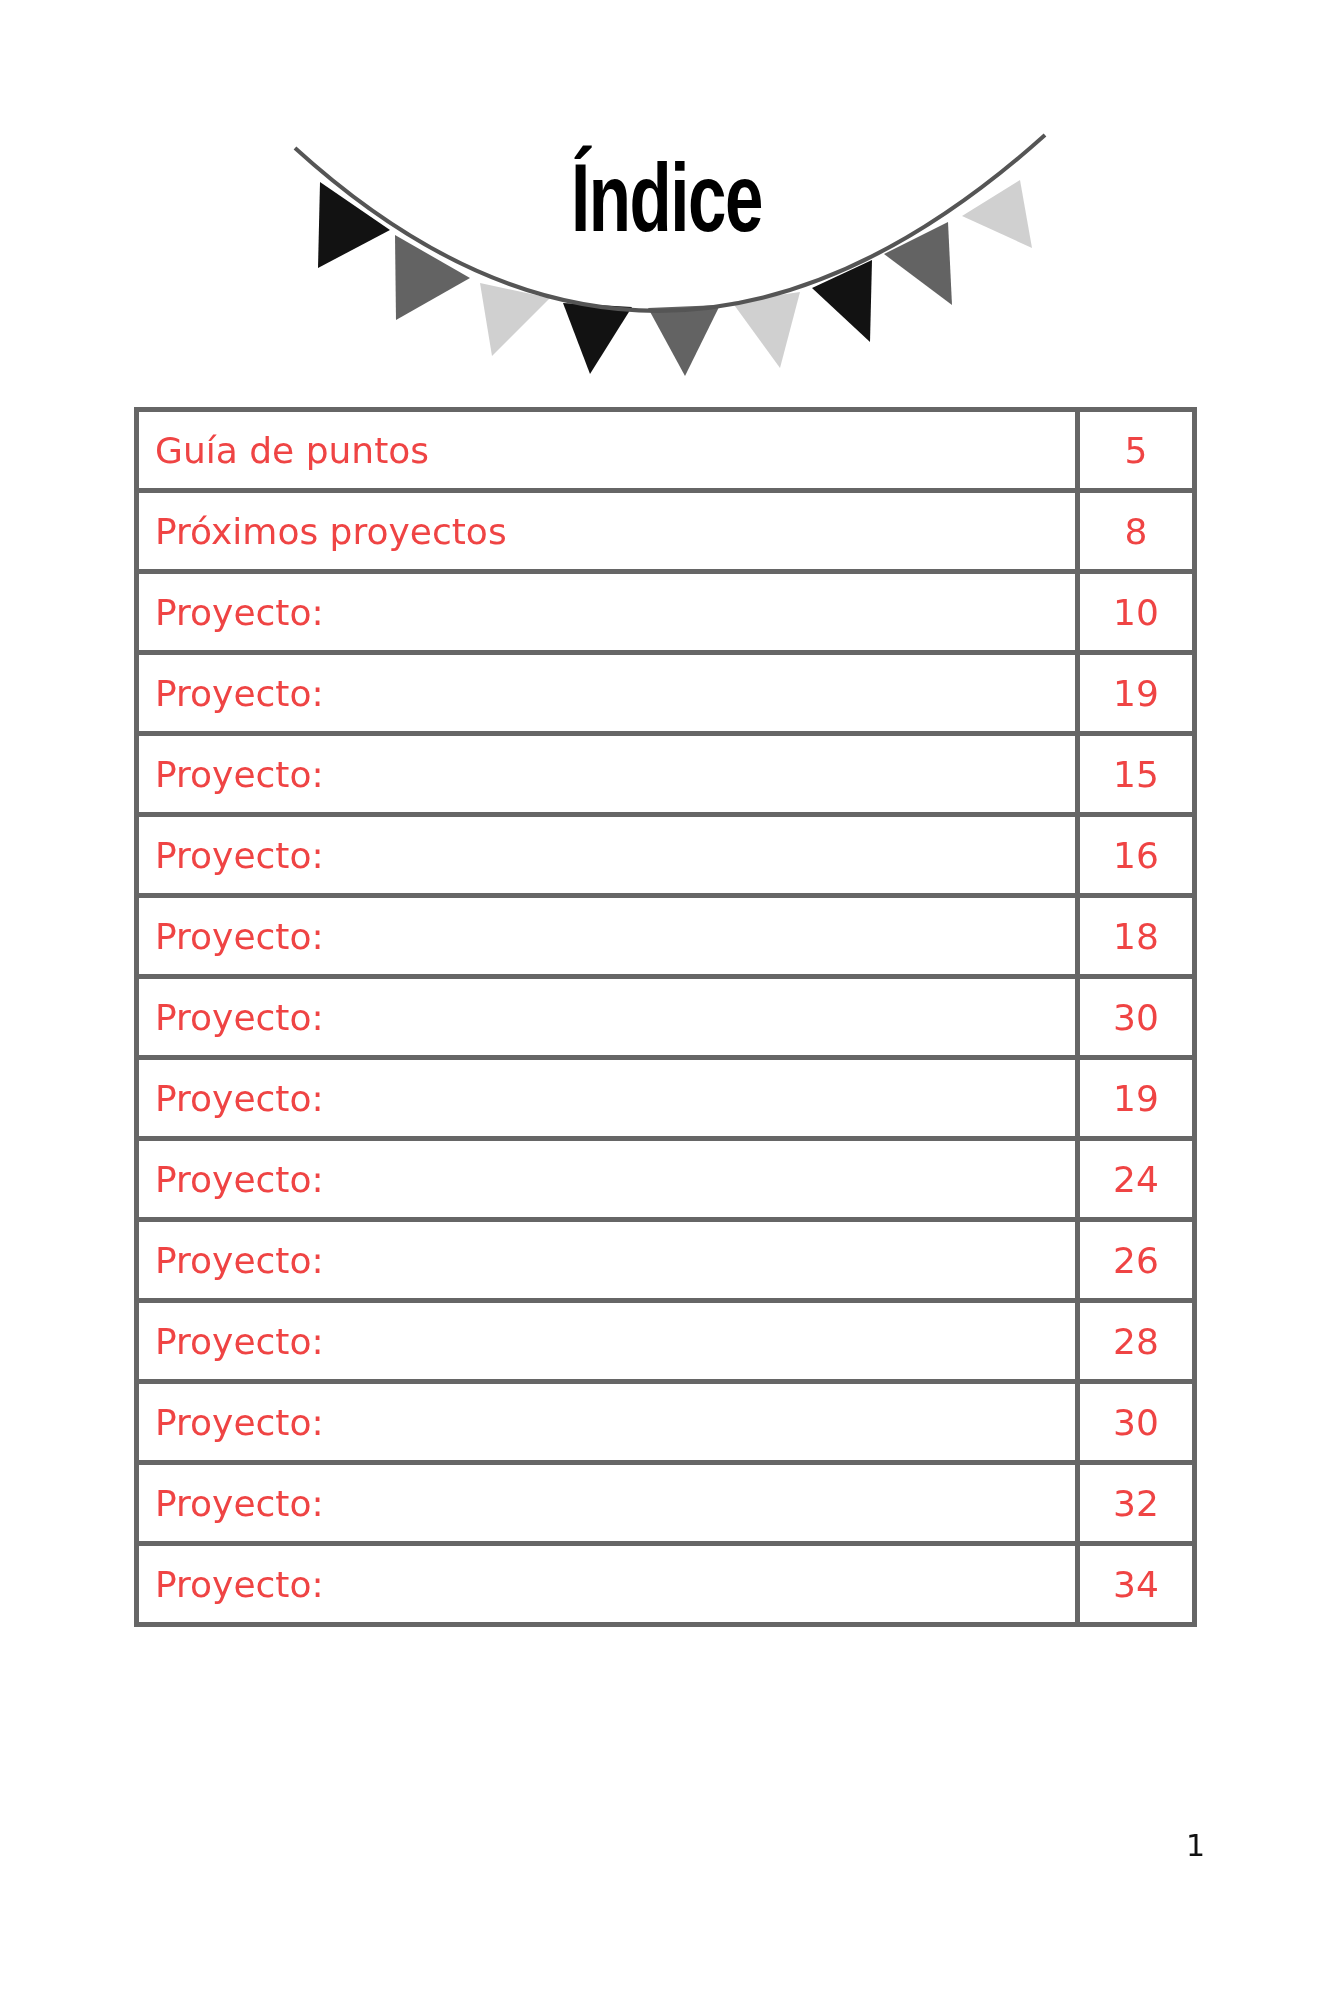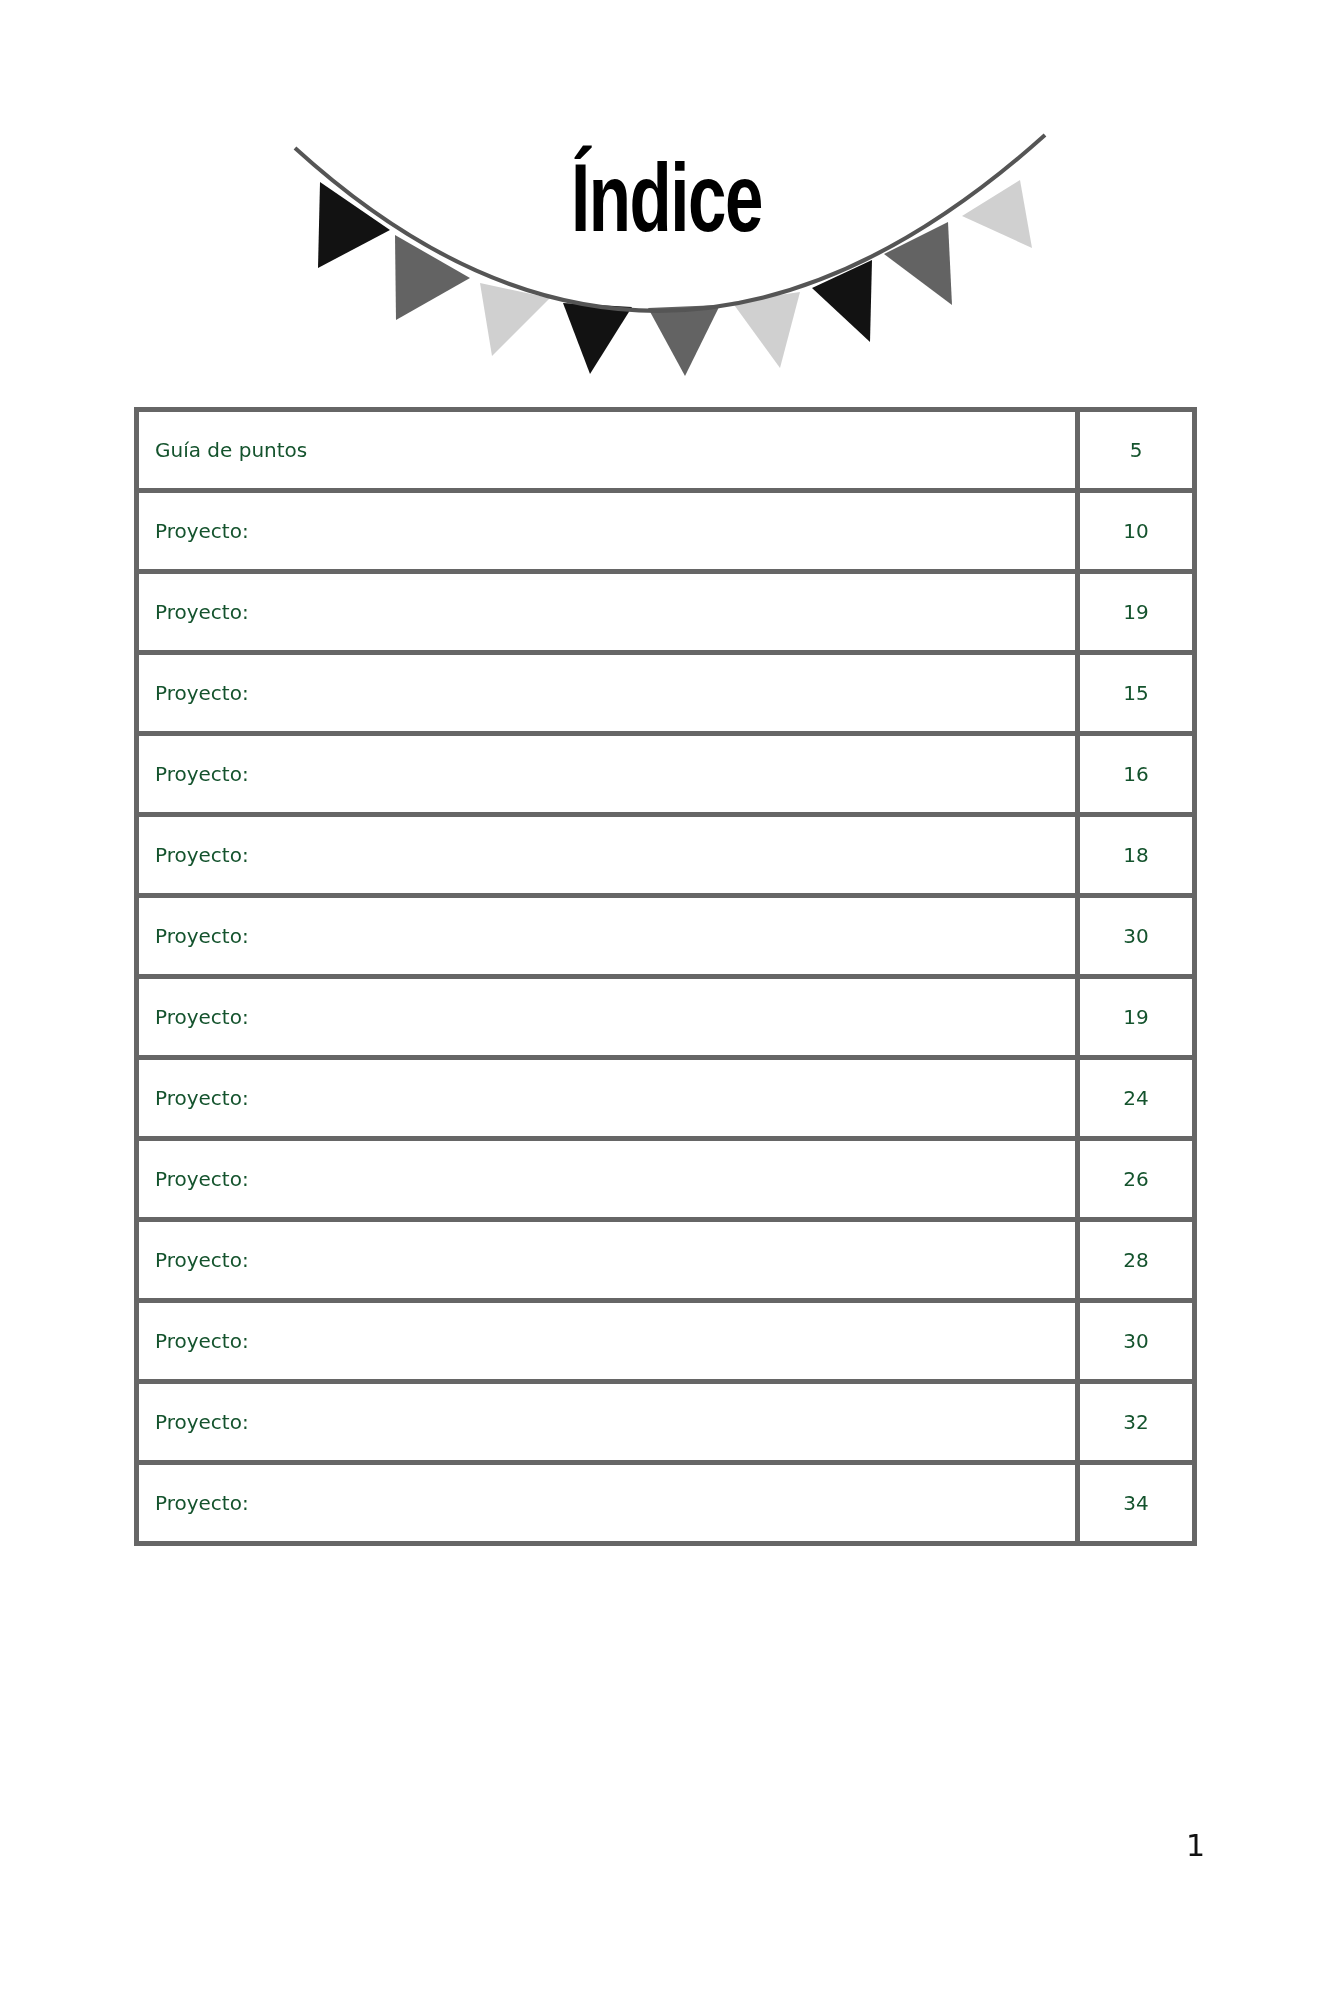--- a/index.html
+++ b/index.html
@@ -7,7 +7,7 @@
   .banner { position:absolute; left:280px; top:120px; width:780px; height:270px; }
   .title { position:absolute; left:0; width:1333px; top:150px; text-align:center; font-family:"Liberation Sans", sans-serif; font-weight:bold; font-size:96px; color:#000; transform:scaleX(0.72); transform-origin:center; letter-spacing:-2px; line-height:1; }
   .toc { position:absolute; left:134px; top:407px; width:1063px; border-collapse:collapse; }
-  .toc td { border:5px solid #666666; height:76px; font-size:20px; color:#14532d; padding:0; }
+  .toc td { border:5px solid #666666; height:76px; font-size:36px; color:#ef4444; padding:0; }
   .toc td.label { padding-left:16px; width:920px; }
   .toc td.page { text-align:center; }
   .pagenum { position:absolute; left:1186px; top:1828px; font-size:30px; color:#111; }

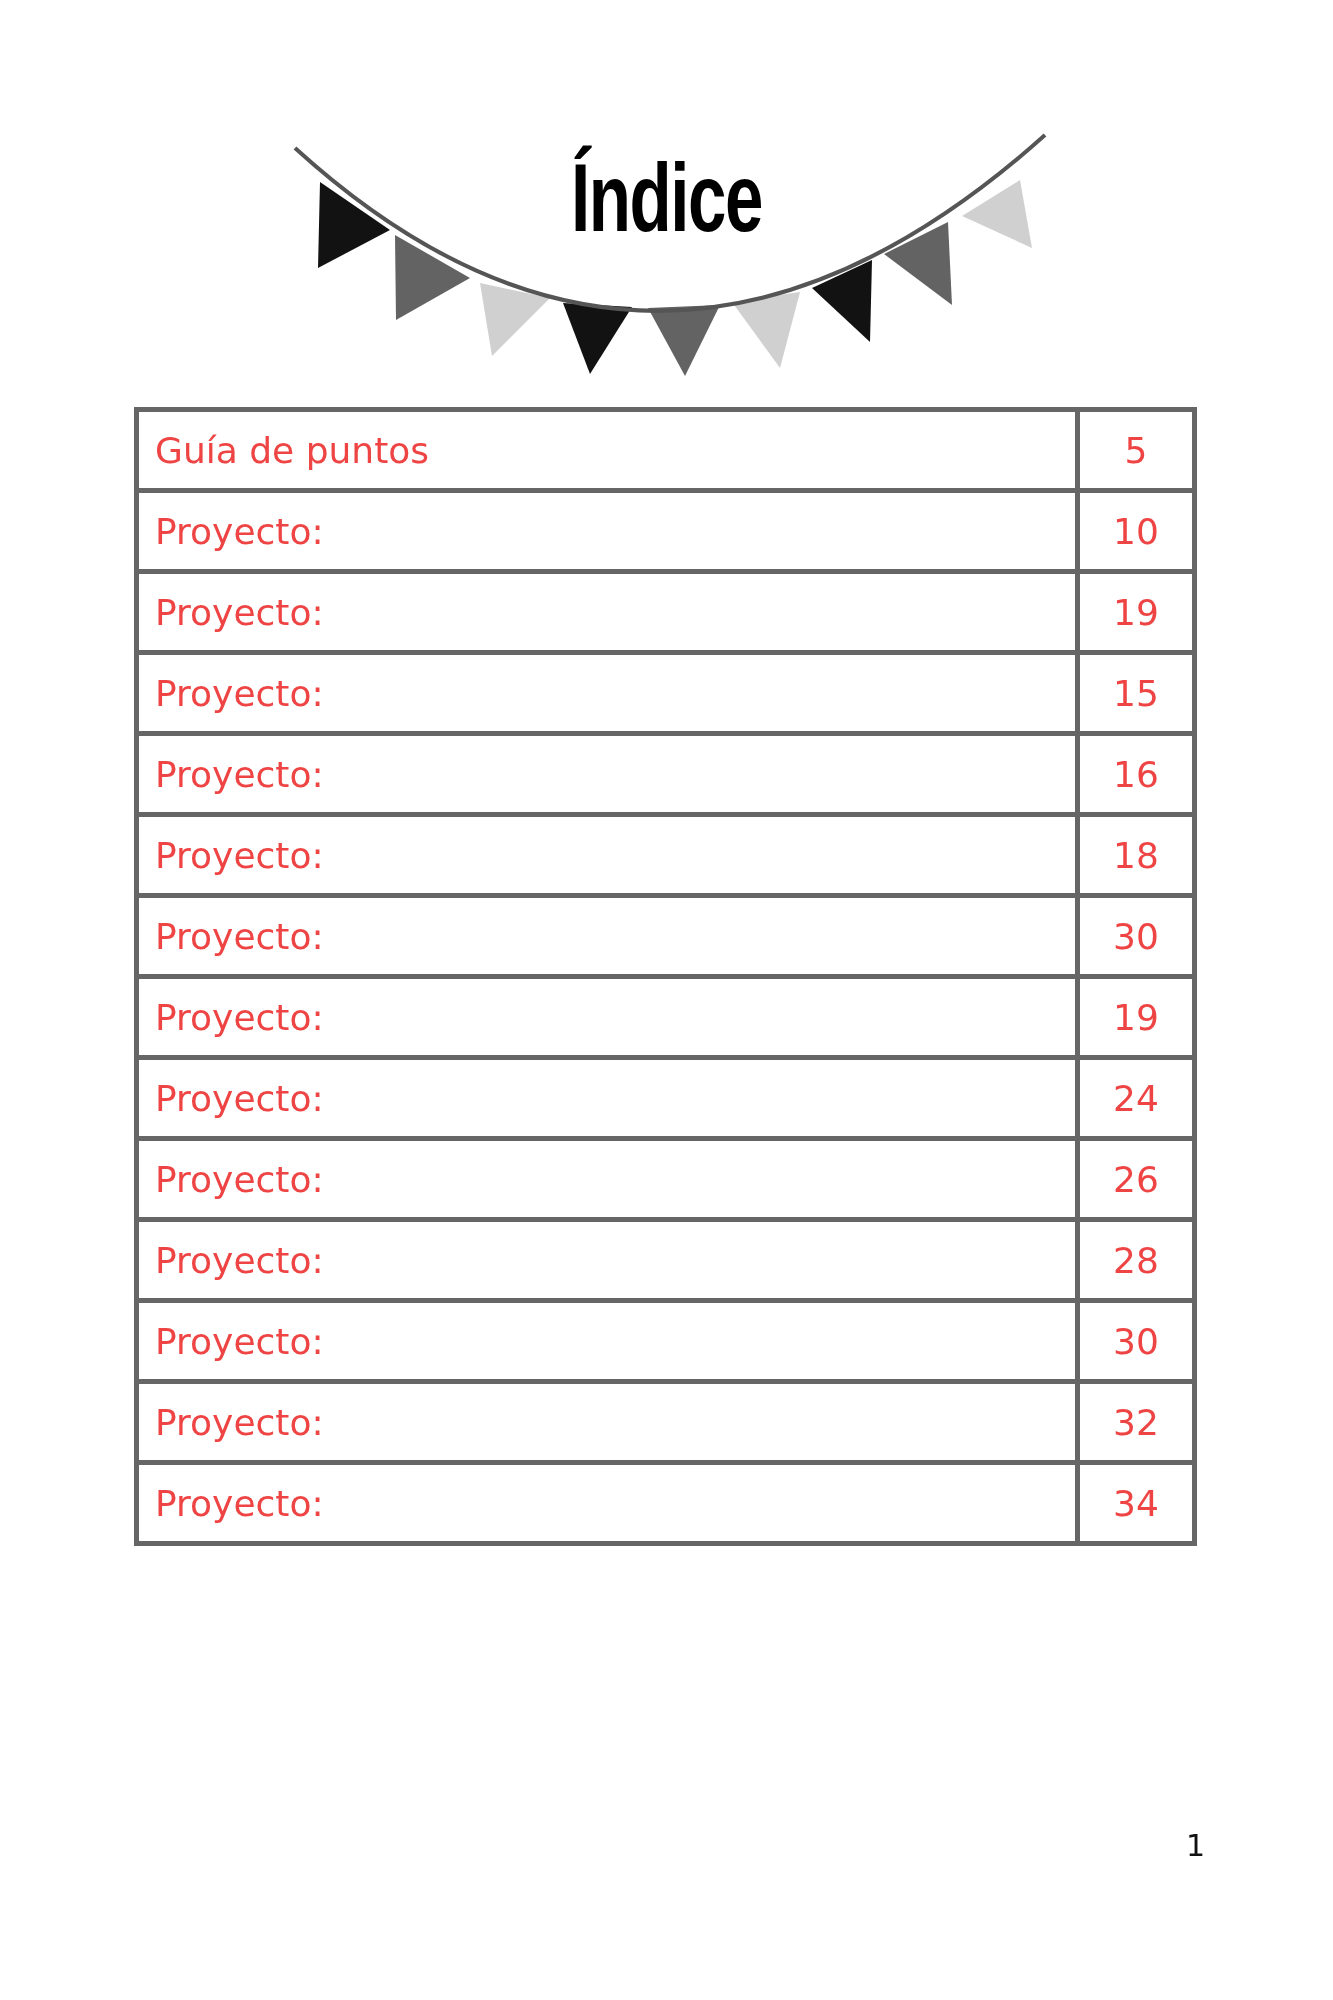--- a/index.html
+++ b/index.html
@@ -35,6 +35,10 @@
     <tr>
         <td class="label">Guía de puntos</td>
         <td class="page">5</td>
+      </tr>
+    <tr>
+        <td class="label">Próximos proyectos</td>
+        <td class="page">8</td>
       </tr>
     <tr>
         <td class="label">Proyecto:</td>

